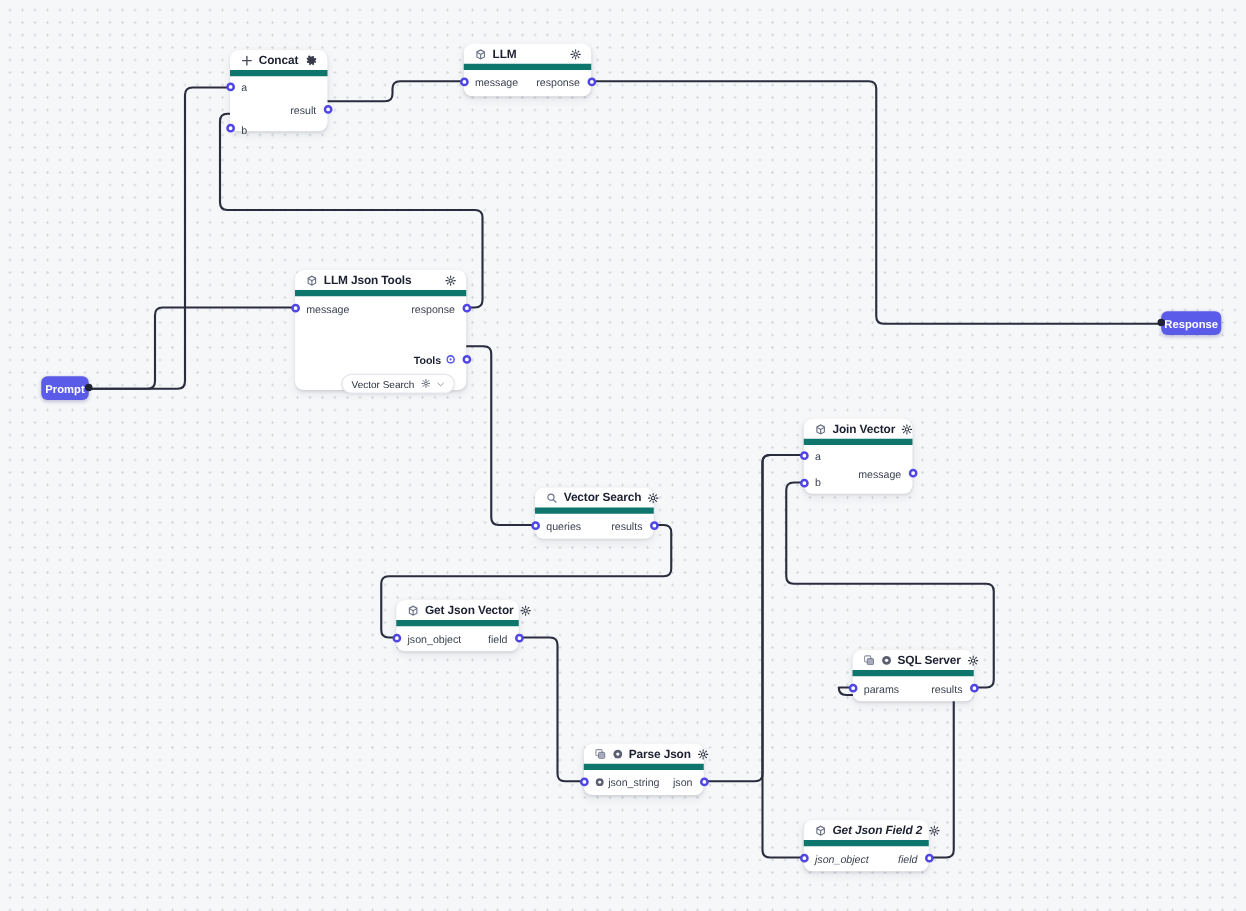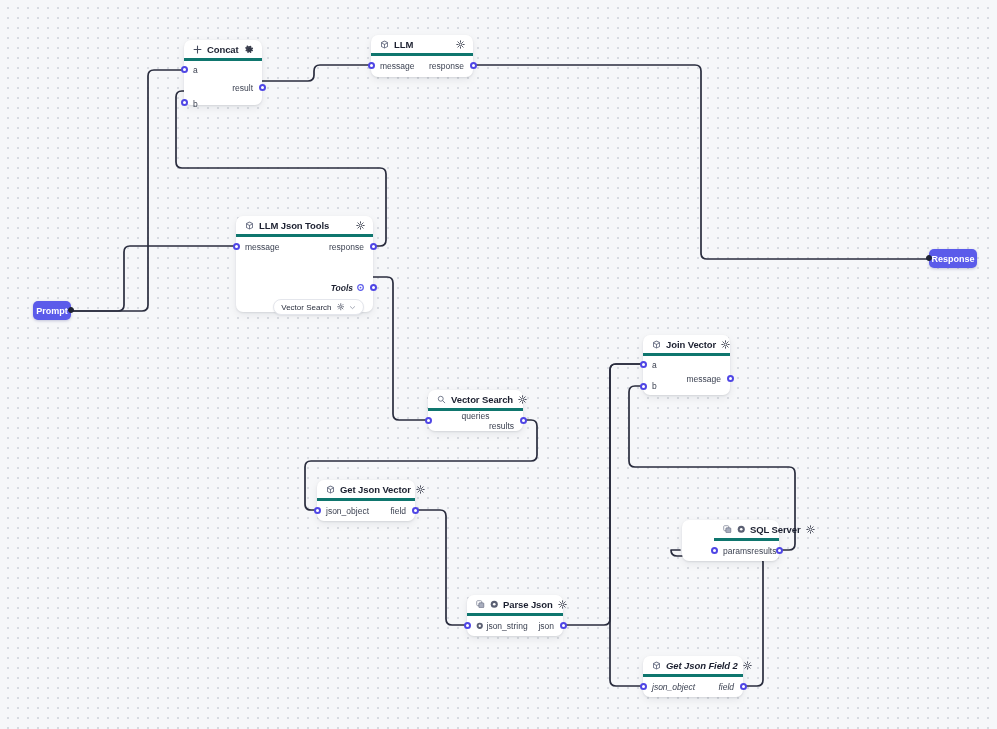--- a/index.html
+++ b/index.html
@@ -30,7 +30,7 @@
     height:21px;
     padding:0 8px 0 9px;
     gap:5px;
-    border-bottom:3px solid #0f766e;
+    border-bottom:5px solid #0f766e;
     box-sizing:border-box;
   }
   .node-title{

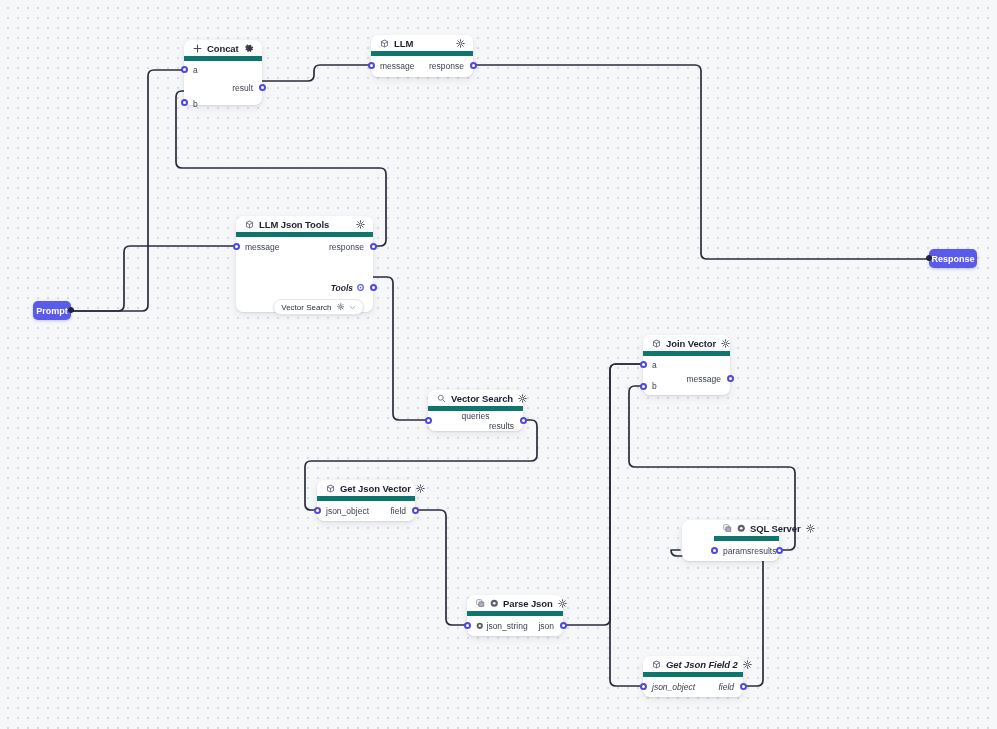--- a/index.html
+++ b/index.html
@@ -215,7 +215,7 @@
         <span class="port out" style="top:6px;"></span>
         <span class="port-label out">response</span>
       </div>
-      <div class="tools-row" style="margin-top:22px;font-style:italic;">
+      <div class="tools-row" style="margin-top:22px;">
         <span class="tools-label">Tools</span>
         <span class="port out" style="top:5px;right:-3.5px;"></span>
         <span class="hicon">

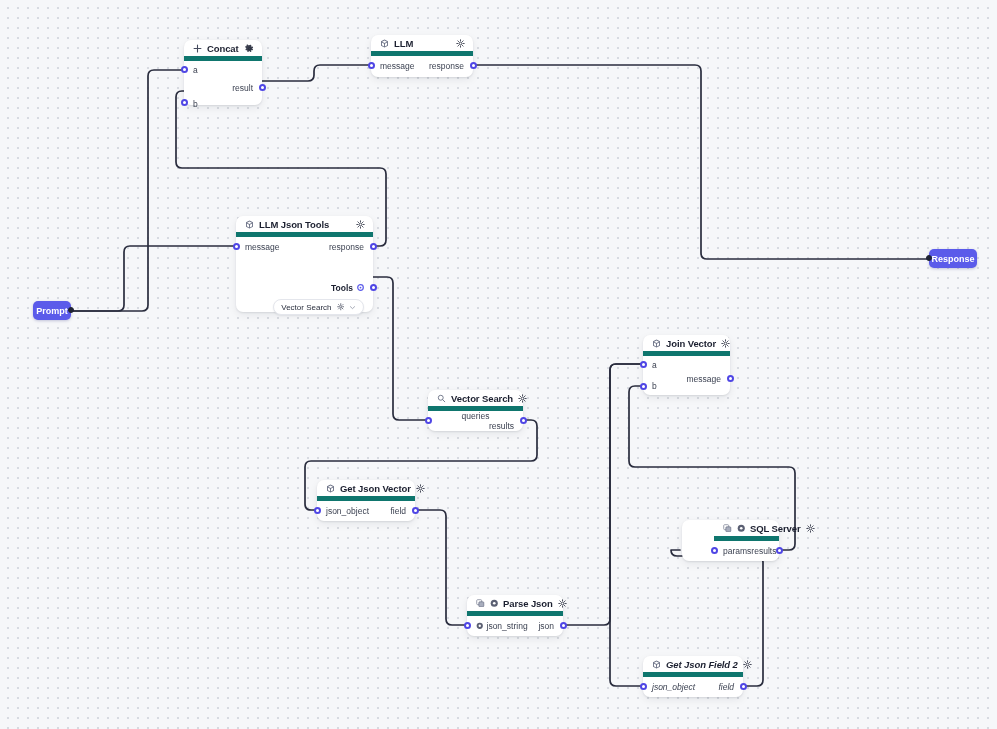--- a/index.html
+++ b/index.html
@@ -261,7 +261,7 @@
       </span>
     </div>
     <div class="node-body">
-      <div class="row" style="height:20px;flex-direction:column;">
+      <div class="row" style="height:20px;">
         <span class="port in" style="top:6px;"></span>
         <span class="port-label">queries</span>
         <span class="port out" style="top:6px;"></span>

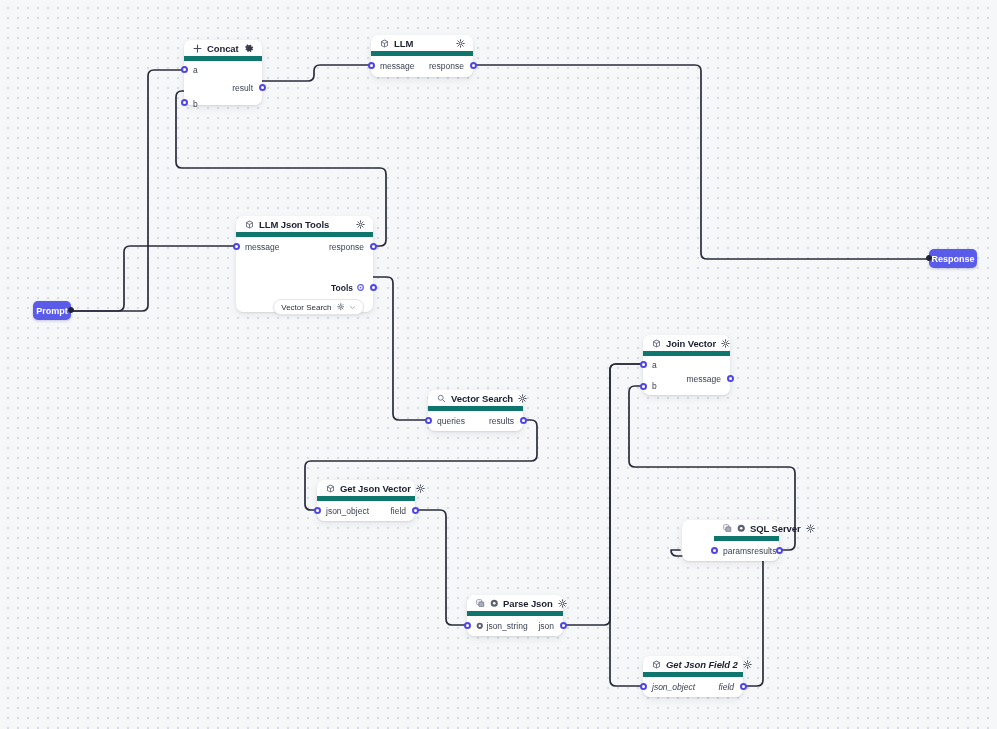--- a/index.html
+++ b/index.html
@@ -364,7 +364,7 @@
     </div>
   </div>
 
-  <div class="node" style="left:682px;top:520px;width:97px;height:41px;padding-left:32px;">
+  <div class="node" style="left:682px;top:520px;width:97px;height:41px;">
     <div class="node-head">
       <span class="hicon">
         <svg width="8.5" height="8.5" viewBox="0 0 12 12">

